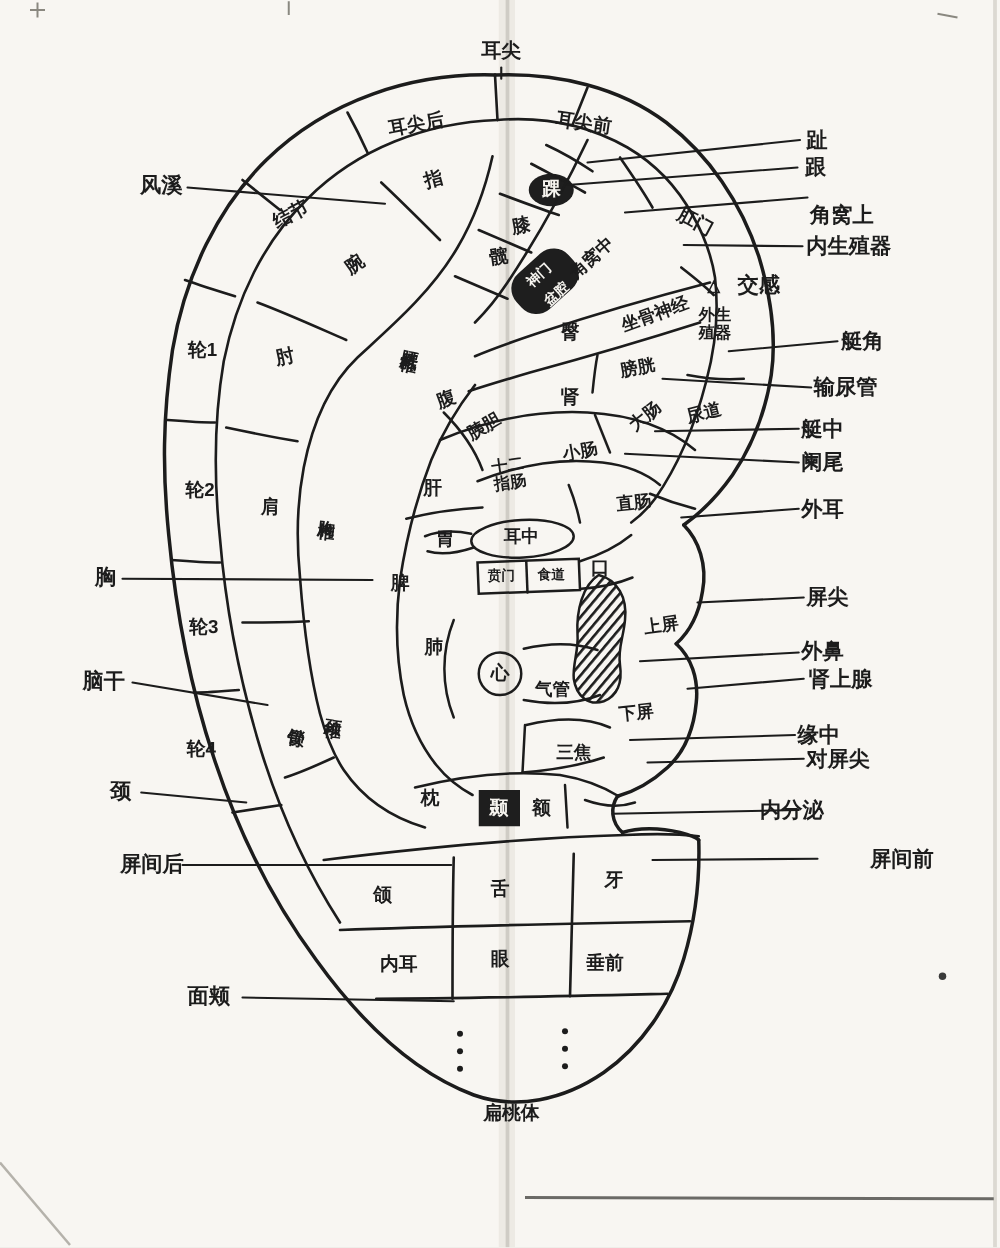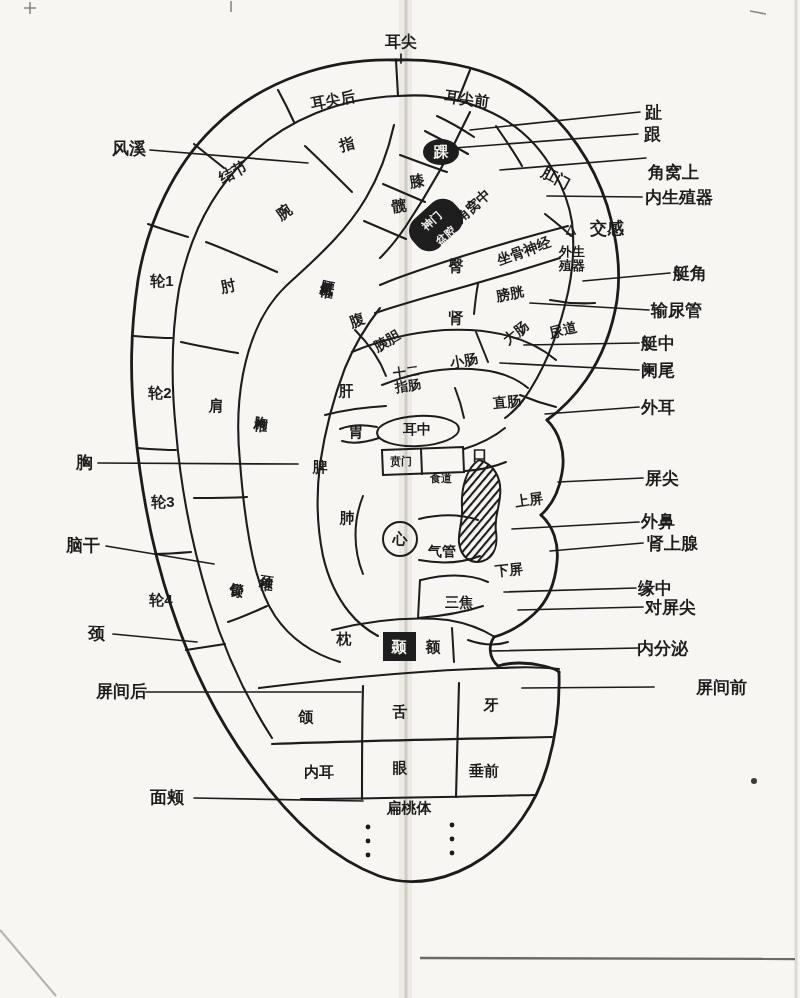--- a/index.html
+++ b/index.html
@@ -218,7 +218,7 @@
 <div class="lb md" style="left:417px;top:429px">耳中</div>
 <div class="lb" style="left:356px;top:432px">胃</div>
 <div class="lb sm" style="left:401px;top:462px">贲门</div>
-<div class="lb sm" style="left:441px;top:479px">食道</div>
+<div class="lb sm" style="left:441px;top:461px">食道</div>
 <div class="lb" style="left:480px;top:455px">口</div>
 <div class="lb" style="left:320px;top:467px">脾</div>
 <div class="lb" style="left:163px;top:502px">轮3</div>

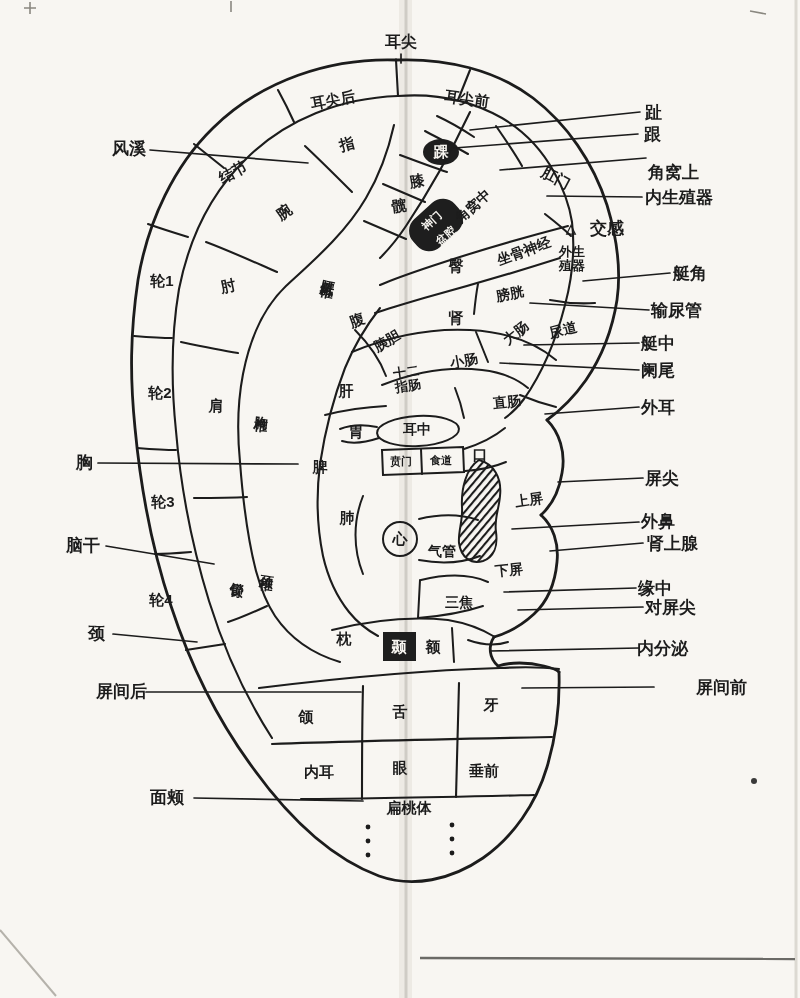--- a/index.html
+++ b/index.html
@@ -260,7 +260,7 @@
 <div class="co" style="left:647px;top:543px">肾上腺</div>
 <div class="co" style="left:638px;top:588px">缘中</div>
 <div class="co" style="left:645px;top:607px">对屏尖</div>
-<div class="co" style="left:637px;top:648px">内分泌</div>
+<div class="co" style="left:608px;top:648px">内分泌</div>
 <div class="co" style="left:696px;top:687px">屏间前</div>
 <div class="co" style="left:76px;top:462px">胸</div>
 <div class="co" style="left:66px;top:545px">脑干</div>

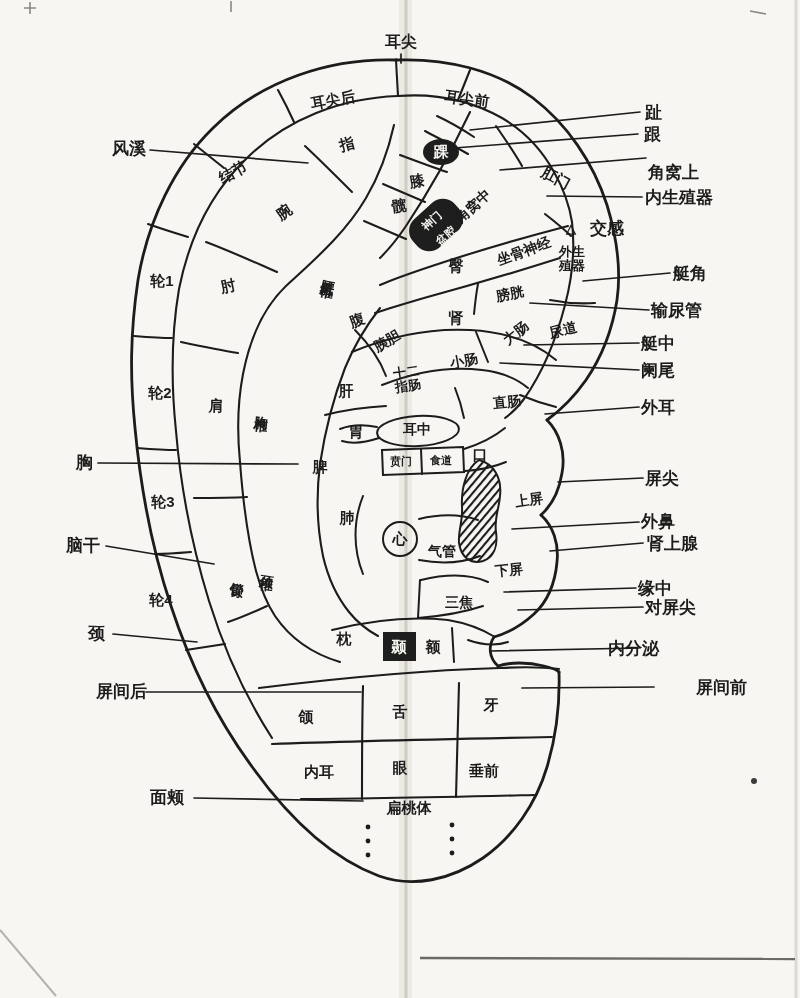--- a/index.html
+++ b/index.html
@@ -240,7 +240,7 @@
 <div class="lb" style="left:319px;top:772px">内耳</div>
 <div class="lb" style="left:400px;top:768px">眼</div>
 <div class="lb" style="left:484px;top:771px">垂前</div>
-<div class="lb" style="left:409px;top:808px">扁桃体</div>
+<div class="lb" style="left:409px;top:891px">扁桃体</div>
 
 <div class="lb" style="left:401px;top:42px;font-size:16px">耳尖</div>
 <div class="co" style="left:112px;top:148px">风溪</div>

